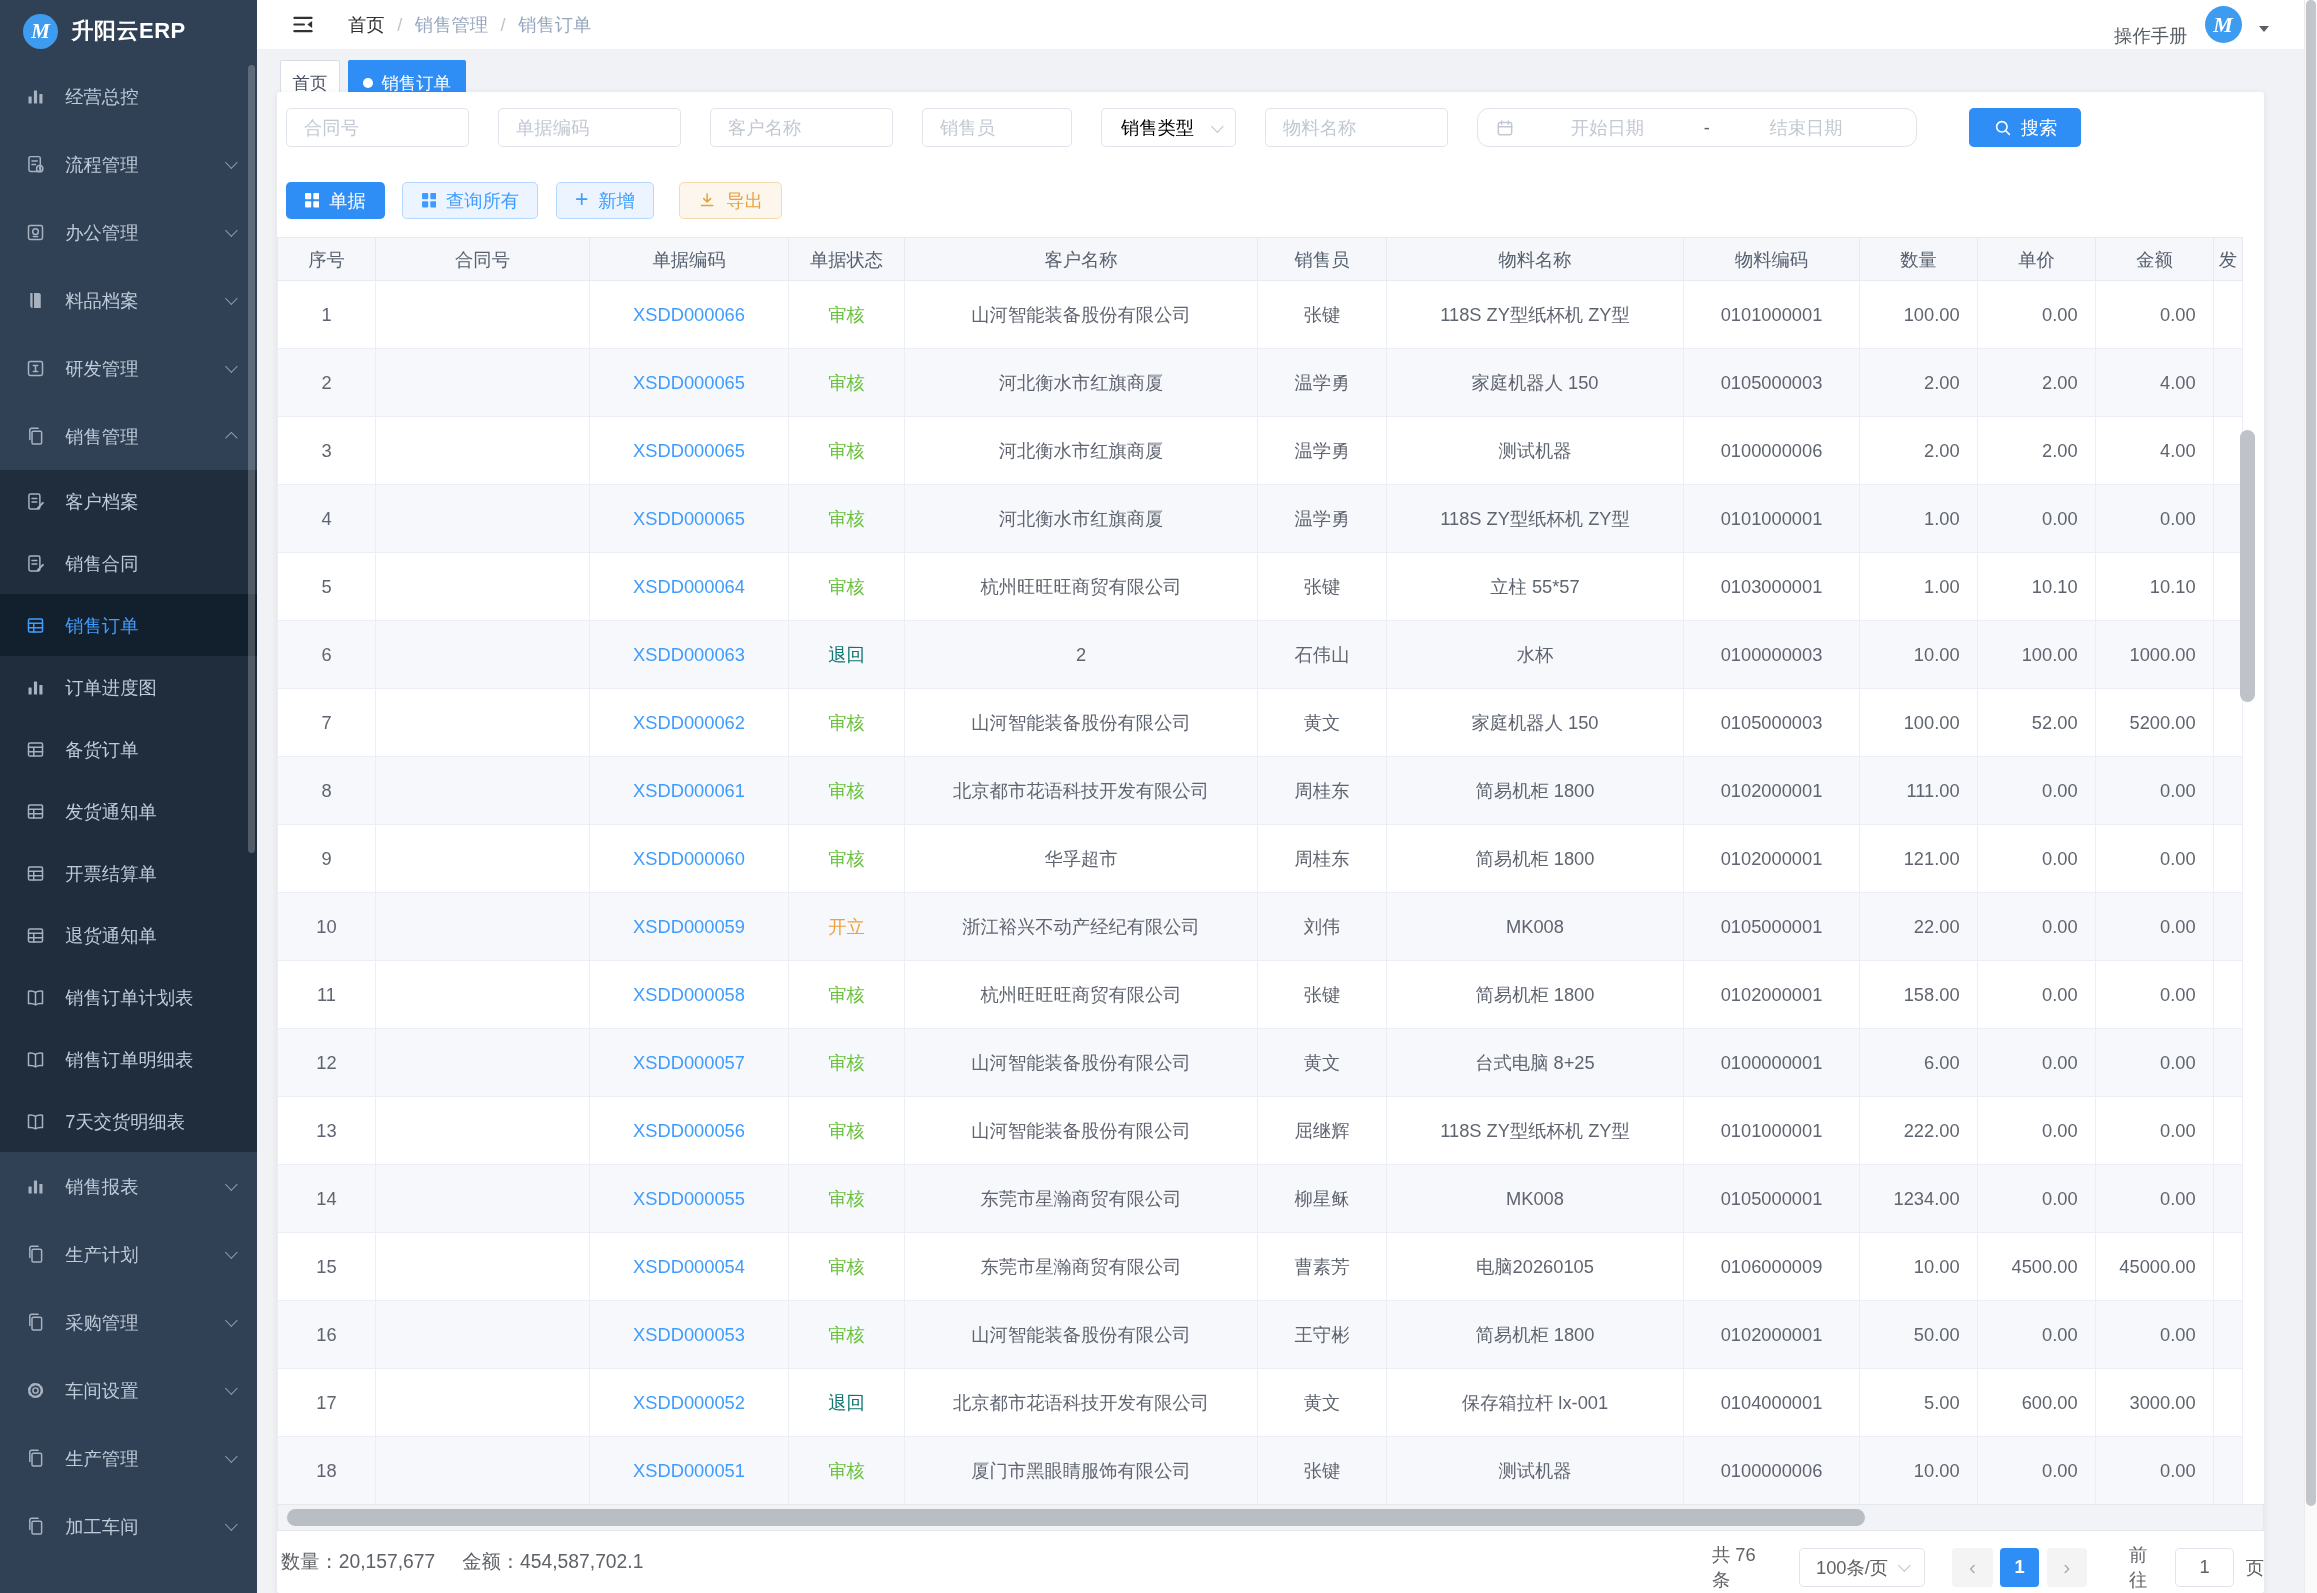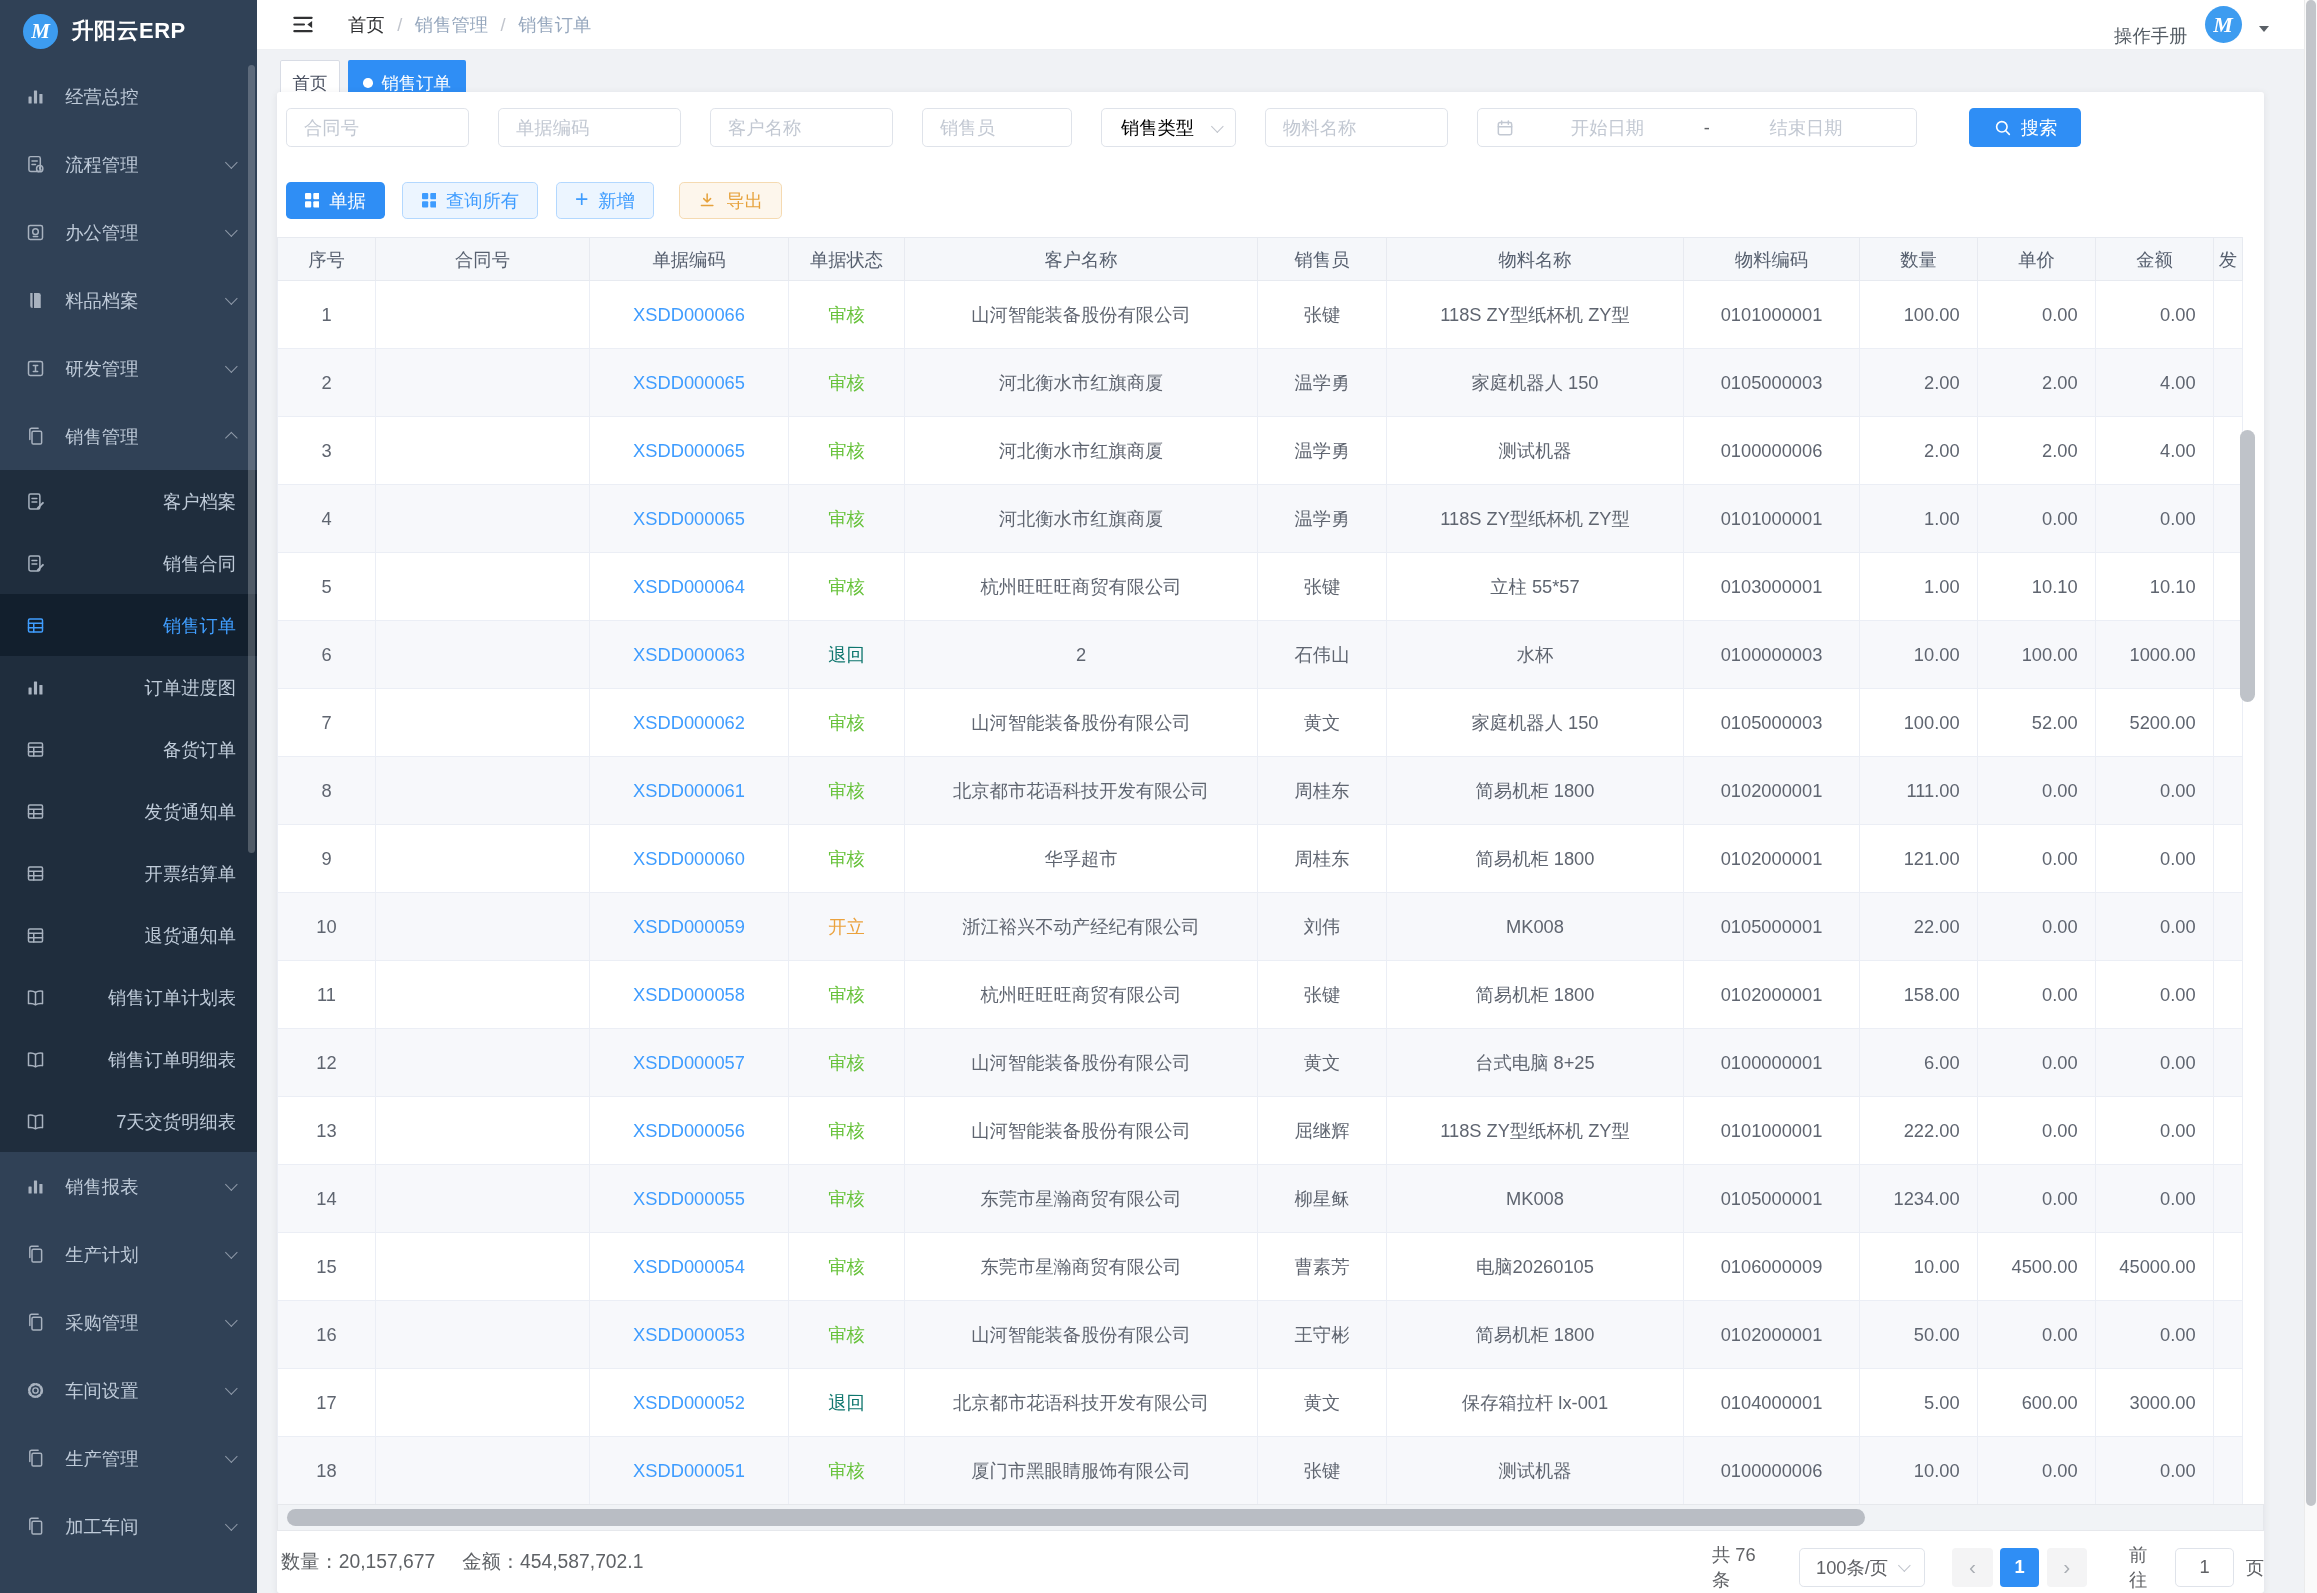--- a/index.html
+++ b/index.html
@@ -64,7 +64,7 @@
   .f-select{width:135px;height:39px;border:1px solid #dfe3ea;border-radius:4.8px;display:flex;align-items:center;padding:0 13.5px 0 19.3px;margin-right:29px;cursor:pointer;}
   .f-select-label{font-size:18.3px;color:#000000;flex:1;}
   .sel-chev{width:8.7px;height:8.7px;border-right:1.7px solid #c0c4cc;border-bottom:1.7px solid #c0c4cc;transform:rotate(45deg);margin-top:-3.9px;}
-  .f-date{width:440px;height:39px;border:1px solid #dfe3ea;border-radius:5px;display:flex;align-items:center;padding:0 17.4px;cursor:text;}
+  .f-date{width:440px;height:39px;border:1px solid #dfe3ea;border-radius:12px;display:flex;align-items:center;padding:0 17.4px;cursor:text;}
   .f-date .ph{flex:1;text-align:center;font-size:18.3px;color:#c2c8d2;}
   .f-date .dsep{color:#606266;font-size:18.3px;padding:0 3.9px;}
   .search-btn{position:absolute;left:1692px;top:16.4px;width:112px;height:39px;background:var(--blue);border:none;border-radius:4.8px;

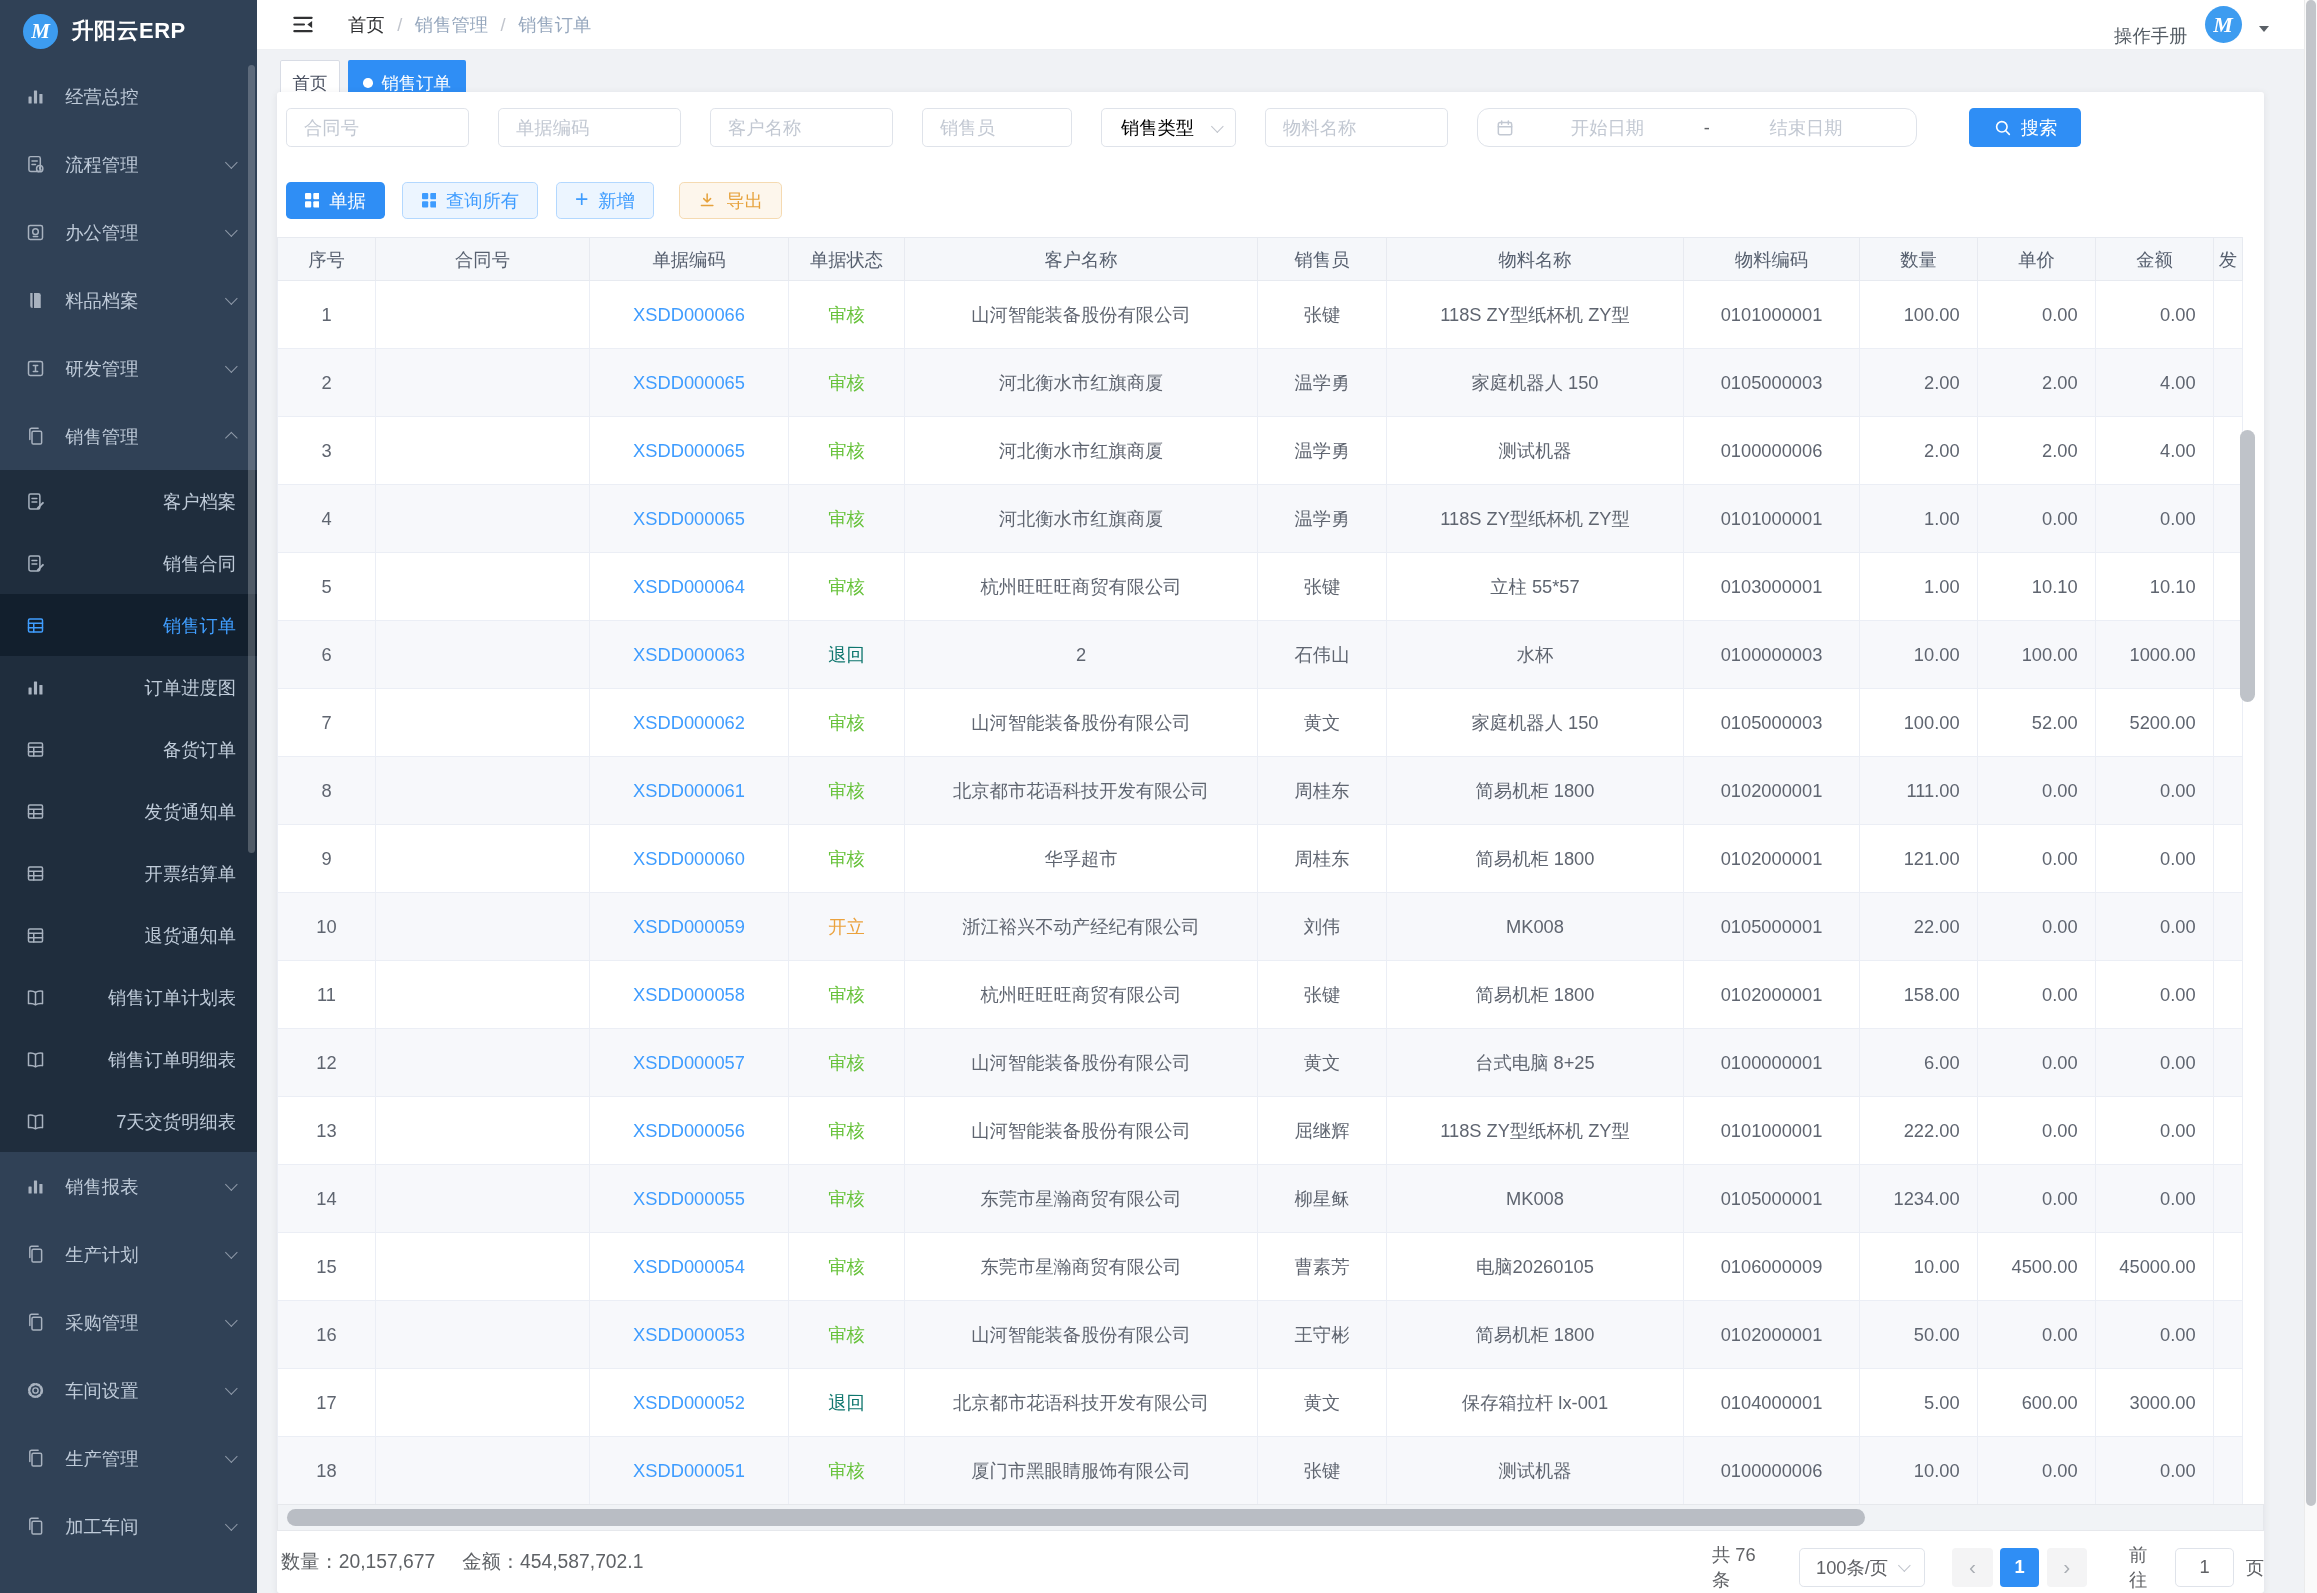--- a/index.html
+++ b/index.html
@@ -25,7 +25,7 @@
     color:#fff;font-family:"Liberation Serif",serif;font-style:italic;font-weight:bold;font-size:21px;}
   .logo-title{color:#fff;font-size:22px;font-weight:bold;letter-spacing:0.5px;}
   .menu-item{height:68px;display:flex;align-items:center;padding:0 21px 0 25px;color:var(--sidebar-text);font-size:18.3px;cursor:pointer;}
-  .submenu .menu-item{height:62px;justify-content:space-between;}
+  .submenu .menu-item{height:62px;}
   .submenu{background:var(--submenu-bg);}
   .menu-item.active{background:var(--active-bg);color:#409eff;}
   .mi-icon{width:21px;height:21px;margin-right:19.3px;flex:none;color:#a8b2bf;}

